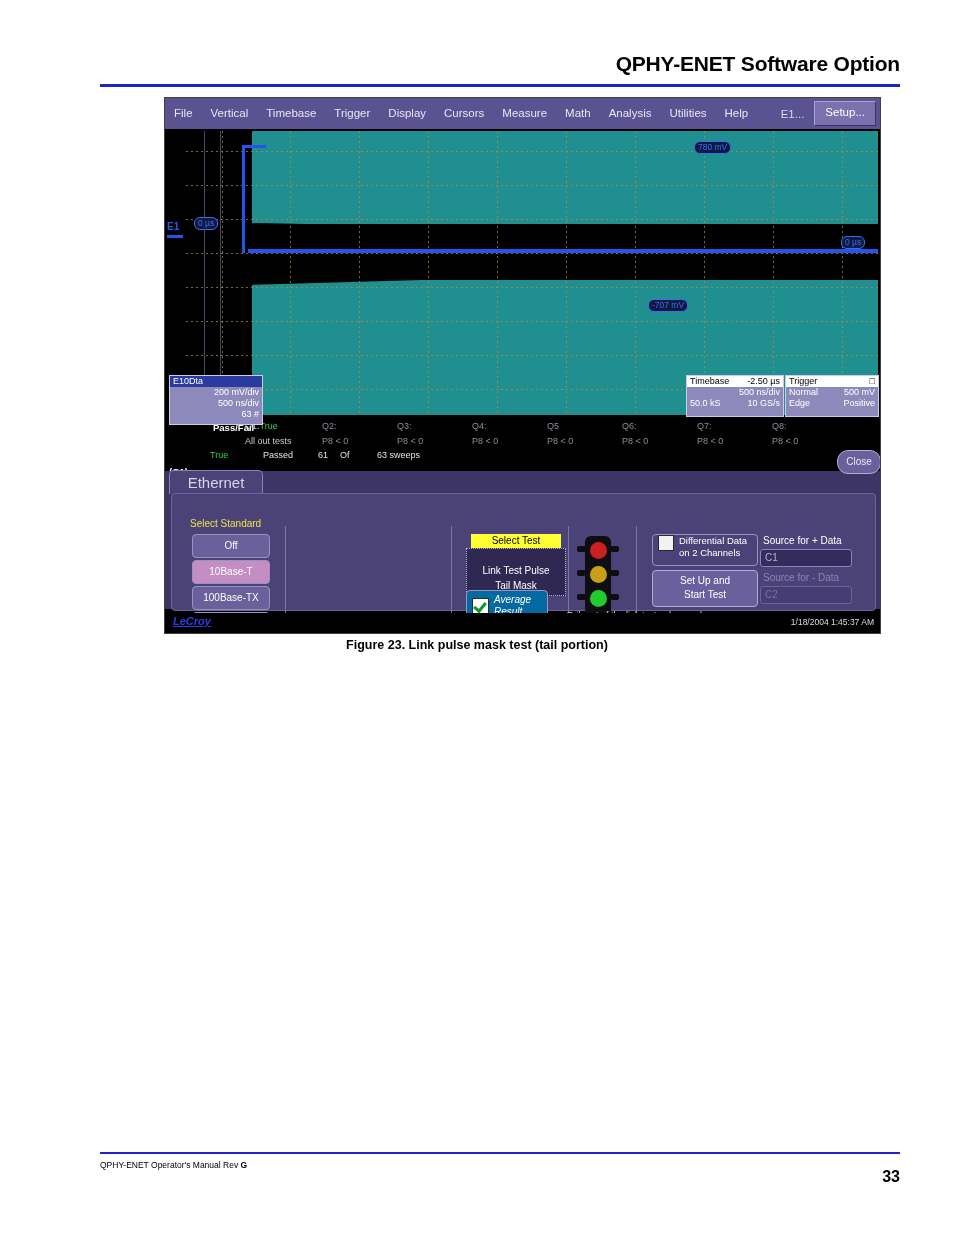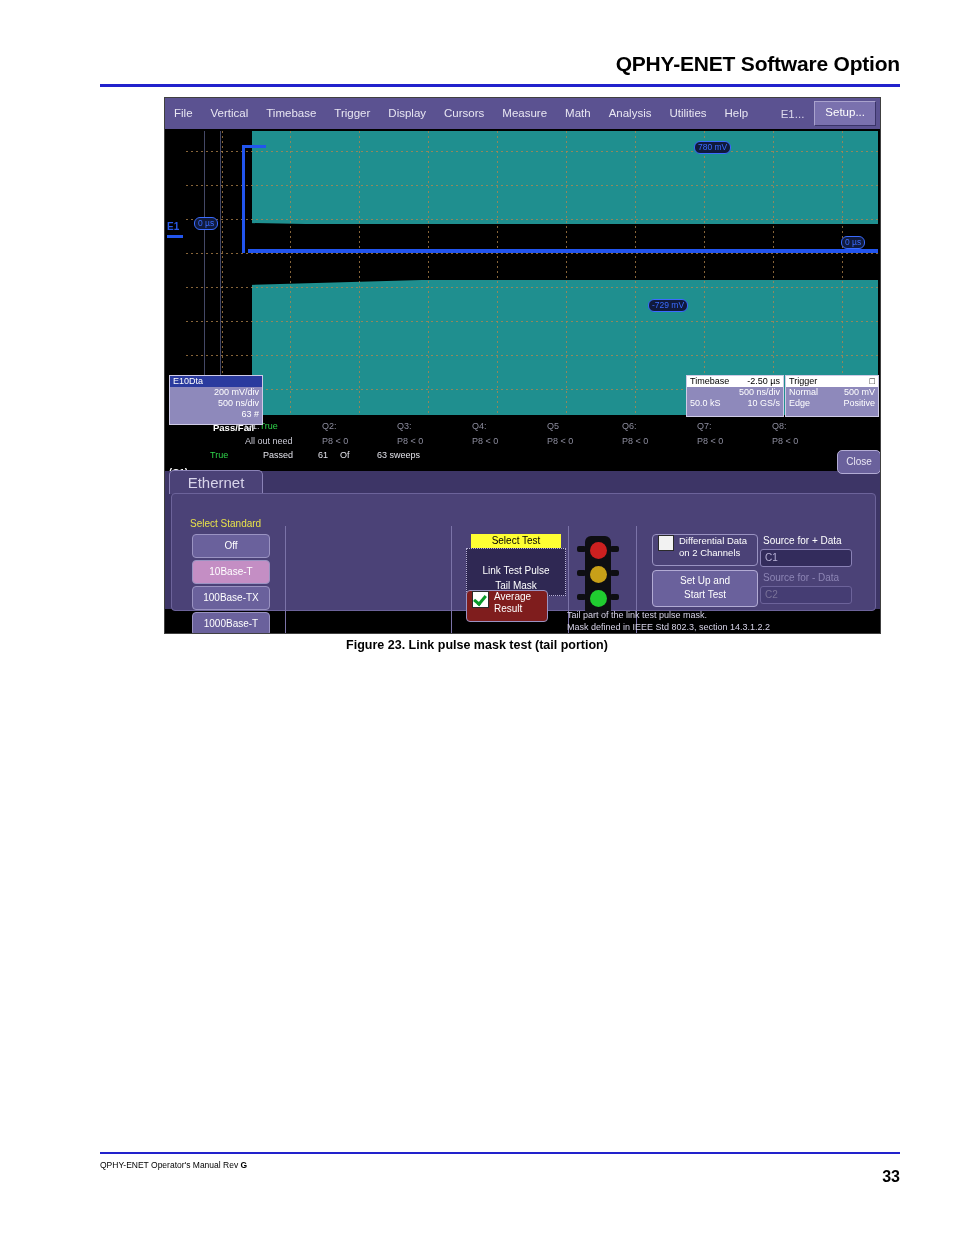--- a/index.html
+++ b/index.html
@@ -343,7 +343,7 @@
         <div class="trace"></div>
 
         <div class="mk" style="left:508px;top:10px">780 mV</div>
-        <div class="mk" style="left:462px;top:168px">-729 mV</div>
+        <div class="mk" style="left:462px;top:168px">-707 mV</div>
         <div class="mk" style="left:8px;top:86px">0 µs</div>
         <div class="mk" style="left:655px;top:105px">0 µs</div>
       </div>

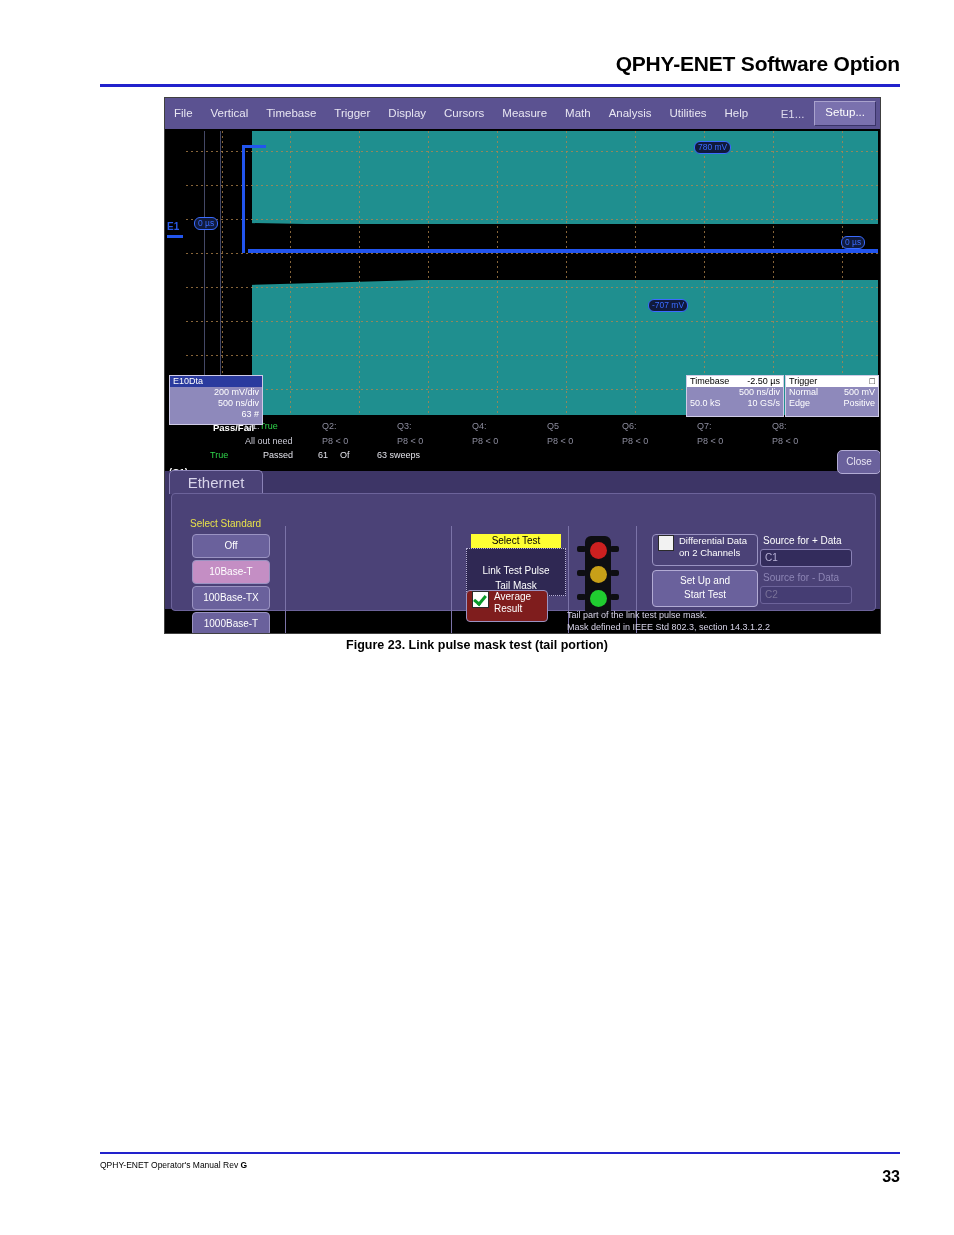--- a/index.html
+++ b/index.html
@@ -357,7 +357,7 @@
 
       <div class="pf-col first" style="left:80px">
         <span class="qn">Q1:</span><span class="val">True</span>
-        <span class="cond">All out need</span>
+        <span class="cond">All out tests</span>
       </div>
       <div class="pf-col" style="left:157px">
         <span class="qn">Q2:</span>

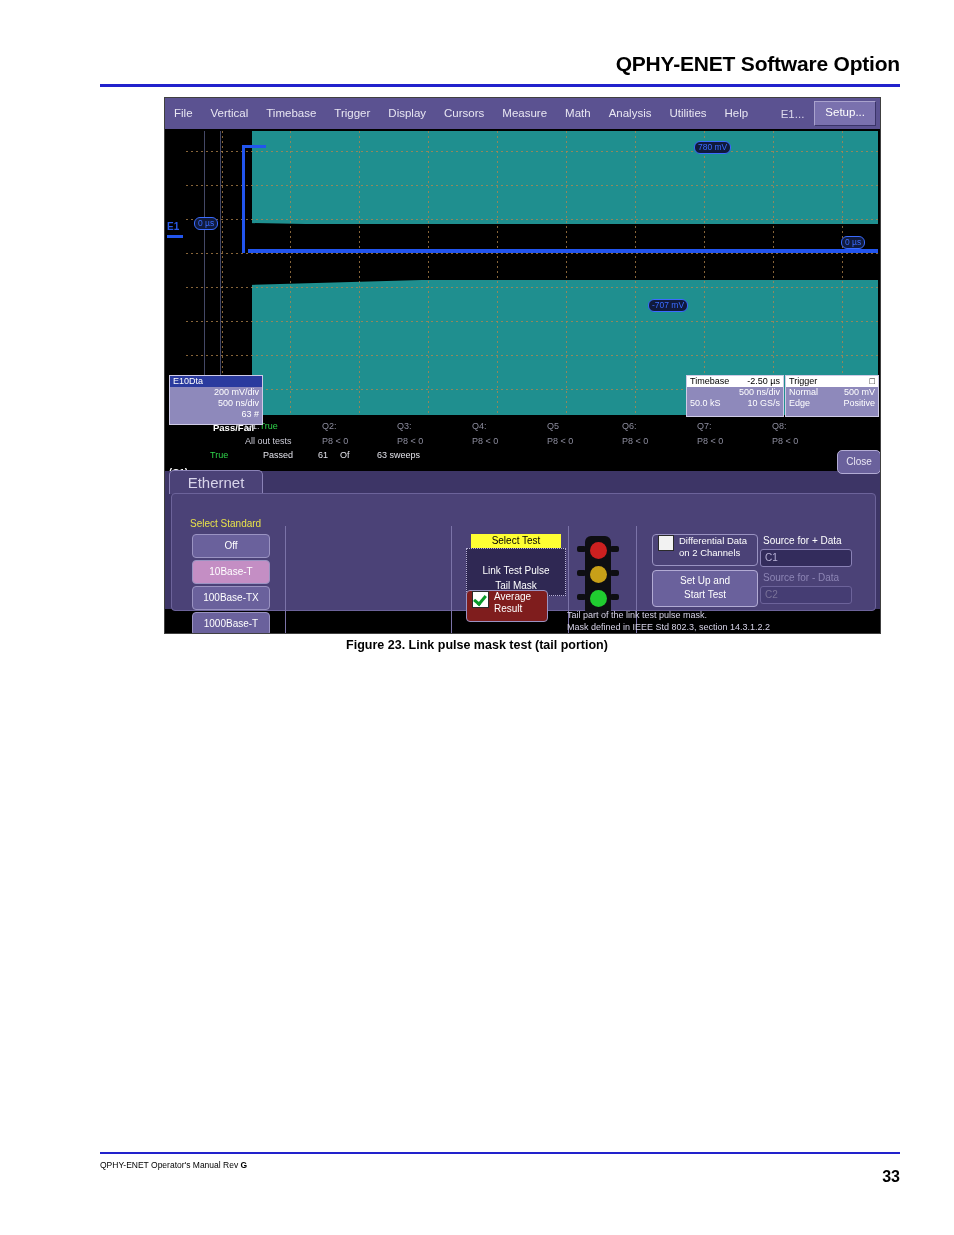--- a/index.html
+++ b/index.html
@@ -242,7 +242,7 @@
   }
   .close-btn{
     position:absolute;left:672px;top:352px;width:42px;height:22px;
-    background:#6a619c;border:1px solid #b2abd4;border-radius:5px;
+    background:#6a619c;border:1px solid #b2abd4;border-radius:11px;
     color:#e9e6f4;font-size:10px;text-align:center;line-height:22px;
   }
 

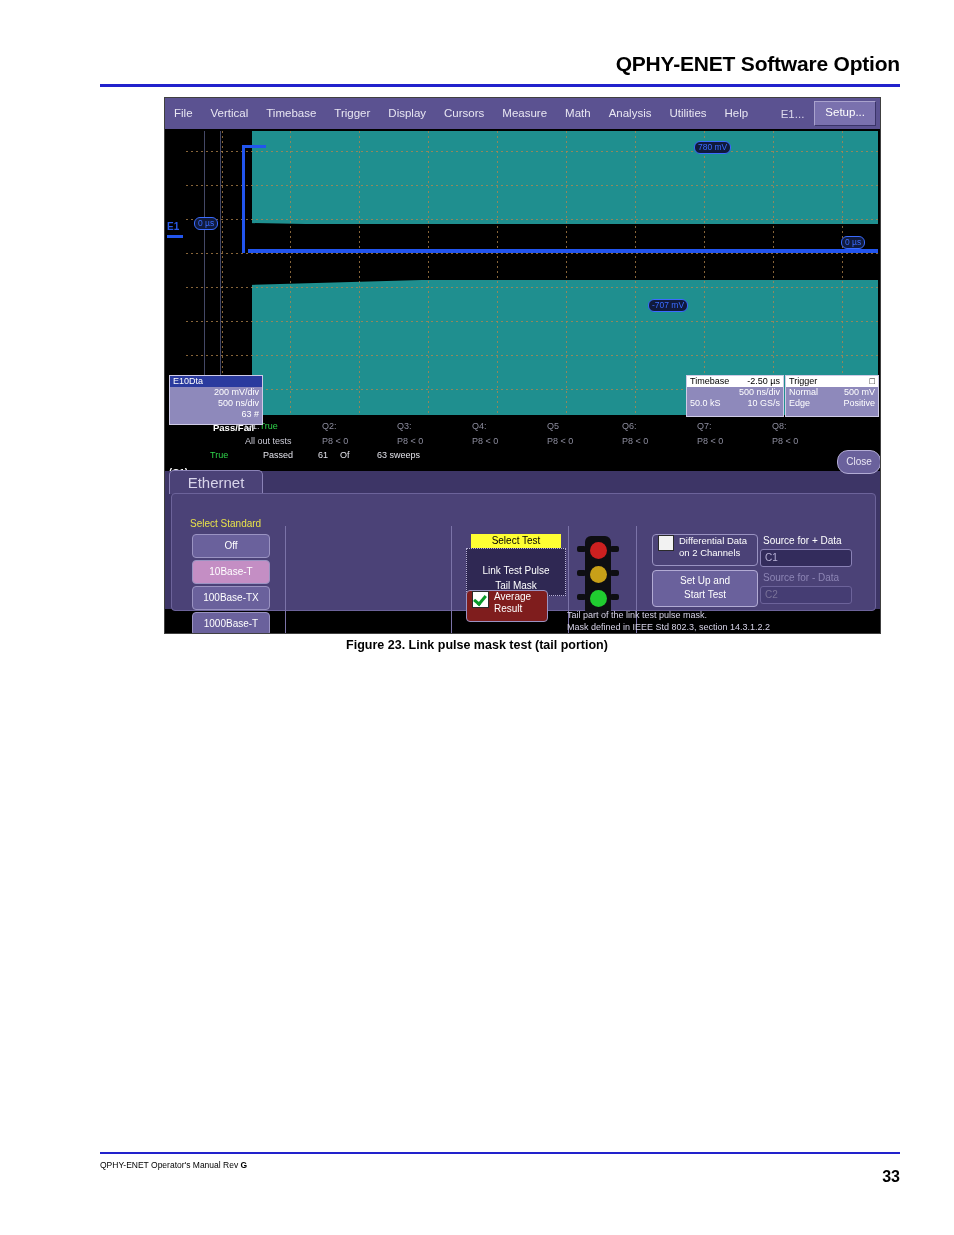--- a/index.html
+++ b/index.html
@@ -190,8 +190,8 @@
   }
   .avg-chk-box{
     position:absolute;left:294px;top:96px;width:80px;height:30px;
-    background:#7f1d1d;border:1px solid #9a93c2;border-radius:4px;
-    display:flex;
+    background:#0369a1;border:1px solid #9a93c2;border-radius:4px;
+    display:flex;align-items:center;font-style:italic;
   }
   .chk{
     width:15px;height:15px;background:#ffffff;border:1px solid #2a2a2a;

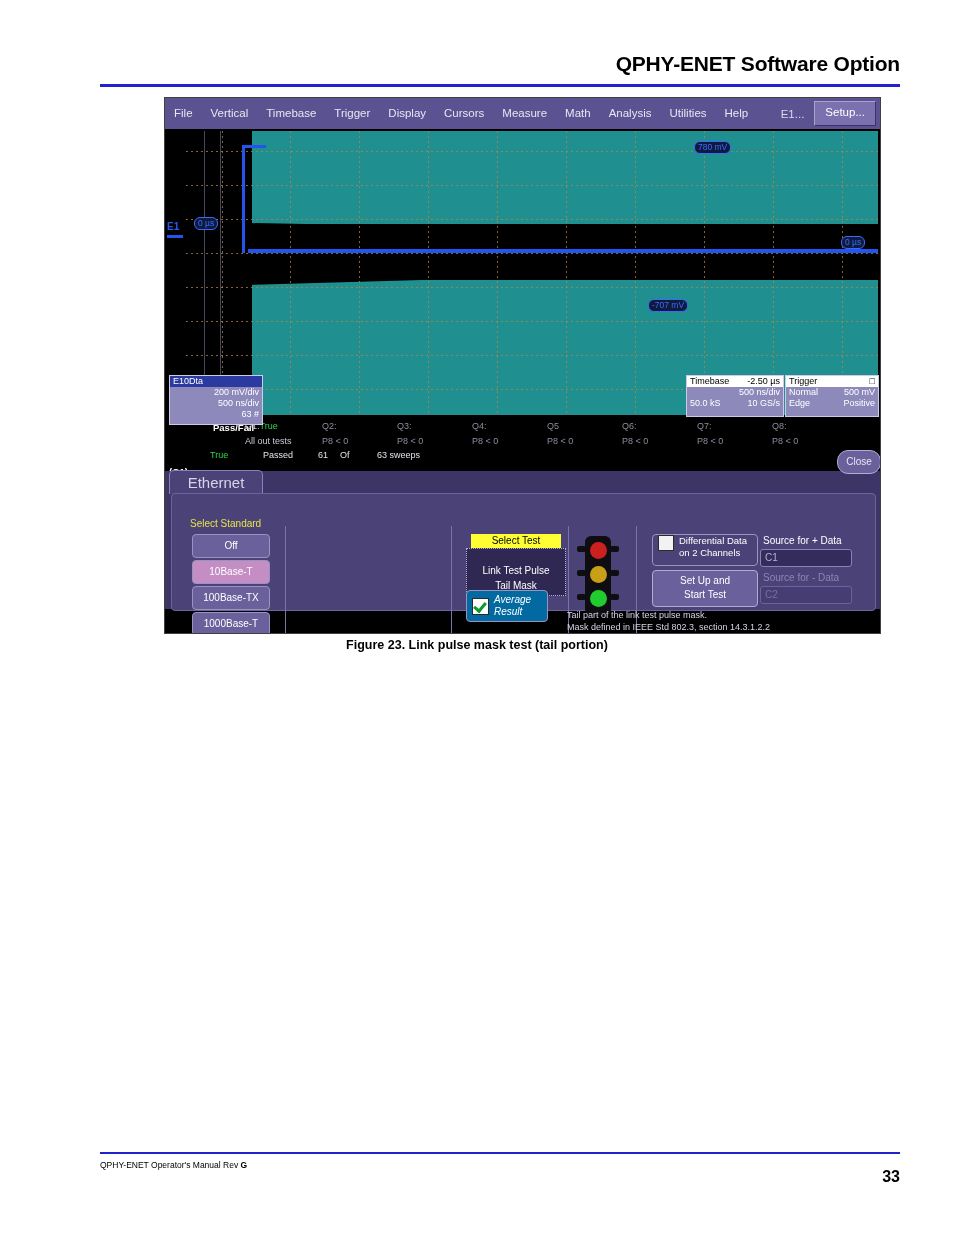--- a/index.html
+++ b/index.html
@@ -502,6 +502,10 @@
 
     <div class="close-btn">Close</div>
 
+    <div class="statusbar">
+      <div class="logo">LeCroy</div>
+      <div class="ts">1/18/2004 1:45:37 AM</div>
+    </div>
   </div>
 
   <div class="caption">Figure 23. Link pulse mask test (tail portion)</div>

